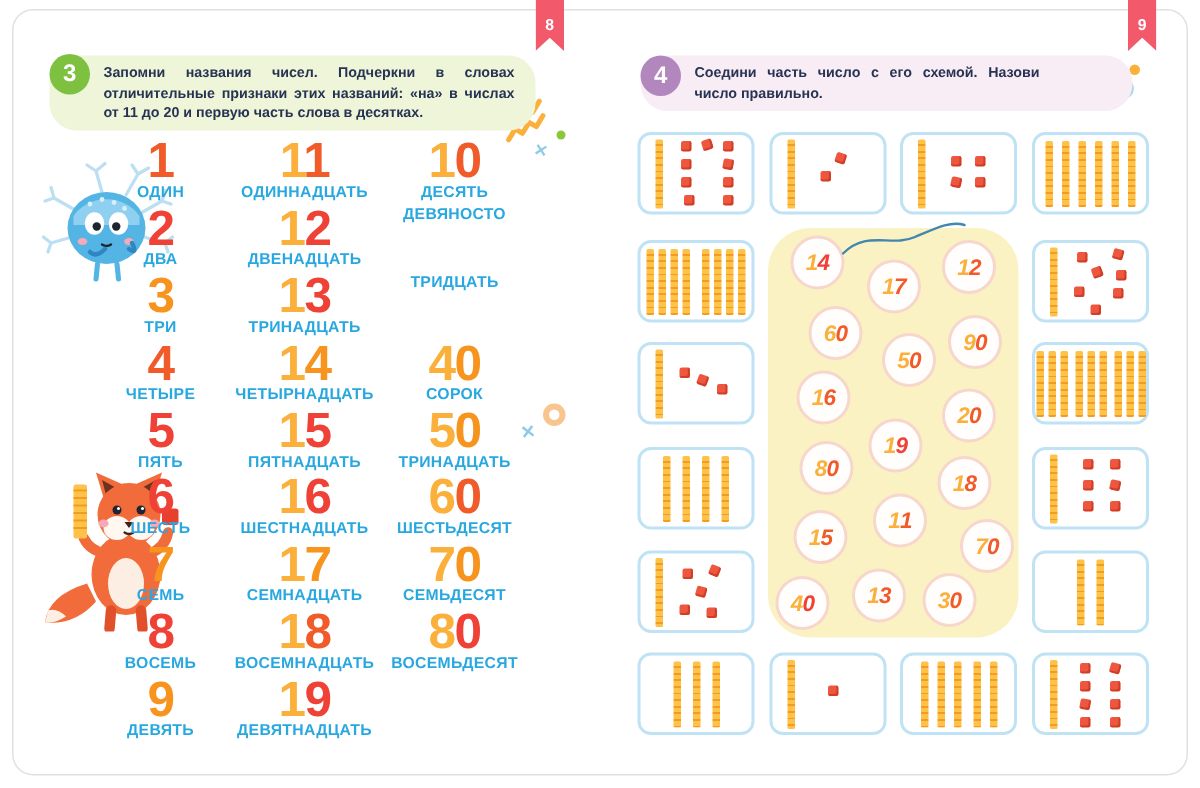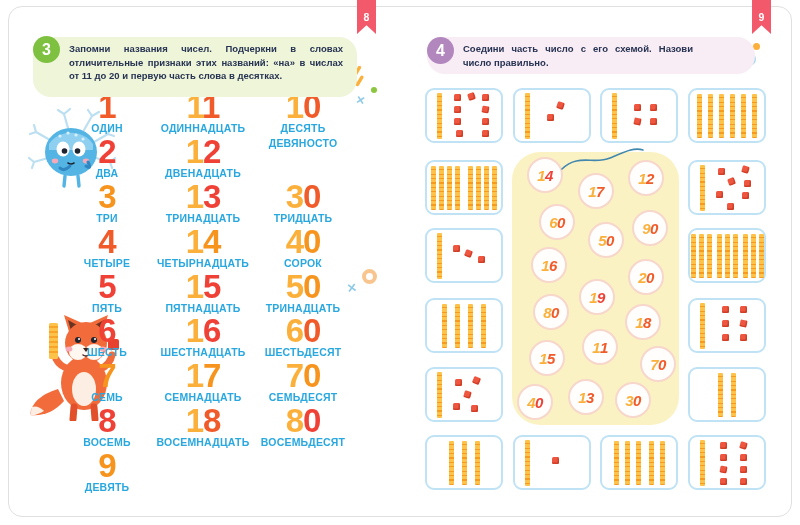--- a/index.html
+++ b/index.html
@@ -19,7 +19,7 @@
 
   .ibox{position:absolute;border-radius:18px;color:#273352;font-weight:bold;font-size:9.5px;
     line-height:13.6px;text-align:justify;text-align-last:left;z-index:2;}
-  .ibox.green{left:33px;top:37px;width:324px;height:60px;background:#EEF5D9;padding:5px 14px 0 36px;}
+  .ibox.green{left:33px;top:37px;width:324px;height:50px;background:#EEF5D9;padding:5px 14px 0 36px;}
   .ibox.pink{left:427px;top:37px;width:328px;height:37px;background:#F8ECF5;padding:5px 62px 0 36px;}
 
   

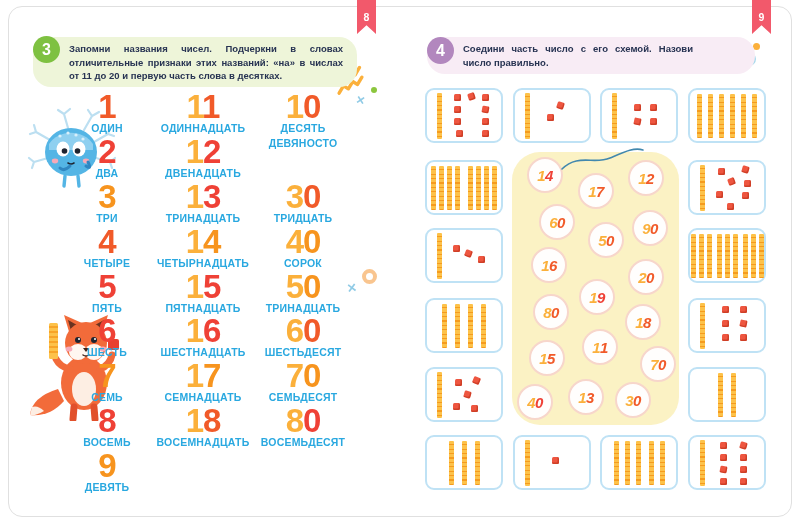--- a/index.html
+++ b/index.html
@@ -215,7 +215,6 @@
           <span class="numname">ДЕВЯНОСТО</span>
         </div>
         <div class="numcell">
-          <span class="num"><span style="color:#FBB03B">3</span><span style="color:#F15A29">0</span></span>
           <span class="numname">ТРИДЦАТЬ</span>
         </div>
         <div class="numcell">

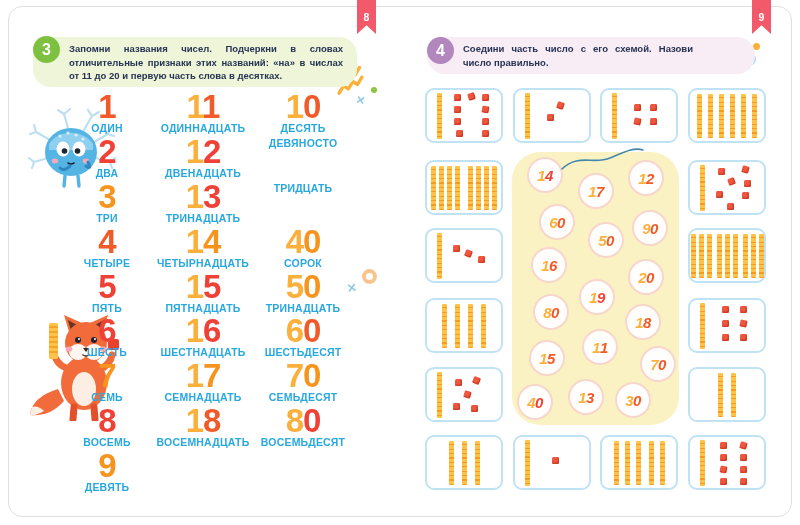--- a/index.html
+++ b/index.html
@@ -205,6 +205,10 @@
           <span class="num"><span style="color:#FBB03B">1</span><span style="color:#F15A29">8</span></span>
           <span class="numname">ВОСЕМНАДЦАТЬ</span>
         </div>
+        <div class="numcell">
+          <span class="num"><span style="color:#FBB03B">1</span><span style="color:#EF4136">9</span></span>
+          <span class="numname">ДЕВЯТНАДЦАТЬ</span>
+        </div>
       </div>
       <div class="numcol" style="left: 238px;">
         <div class="numcell">

